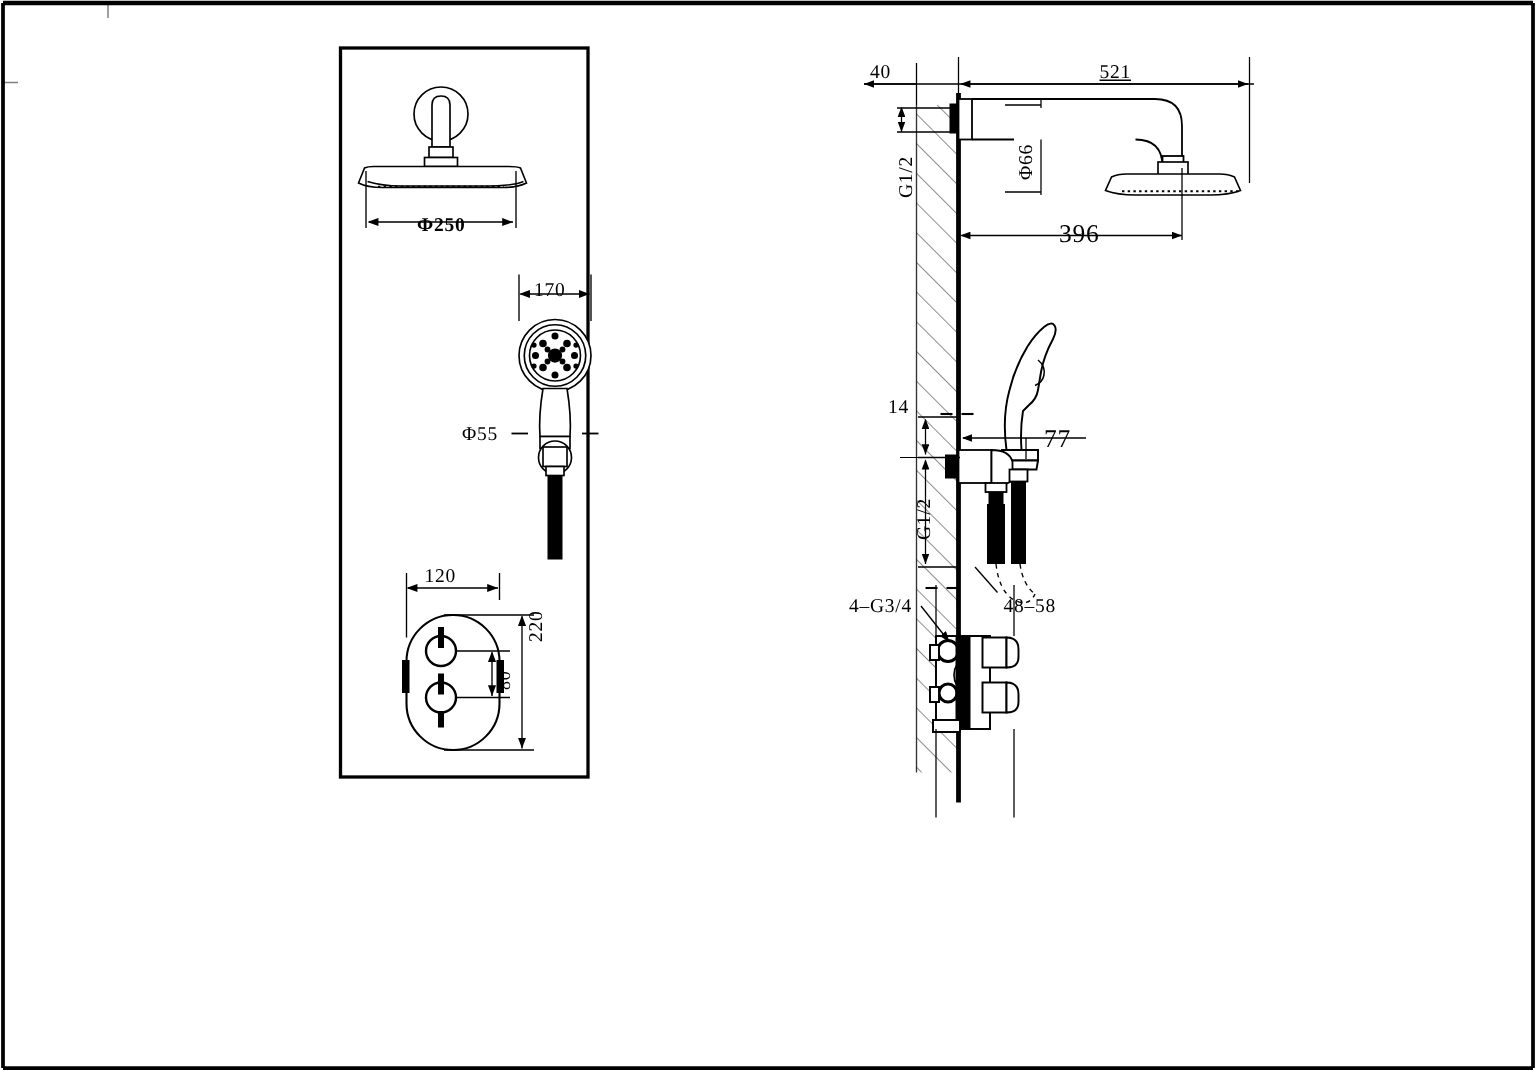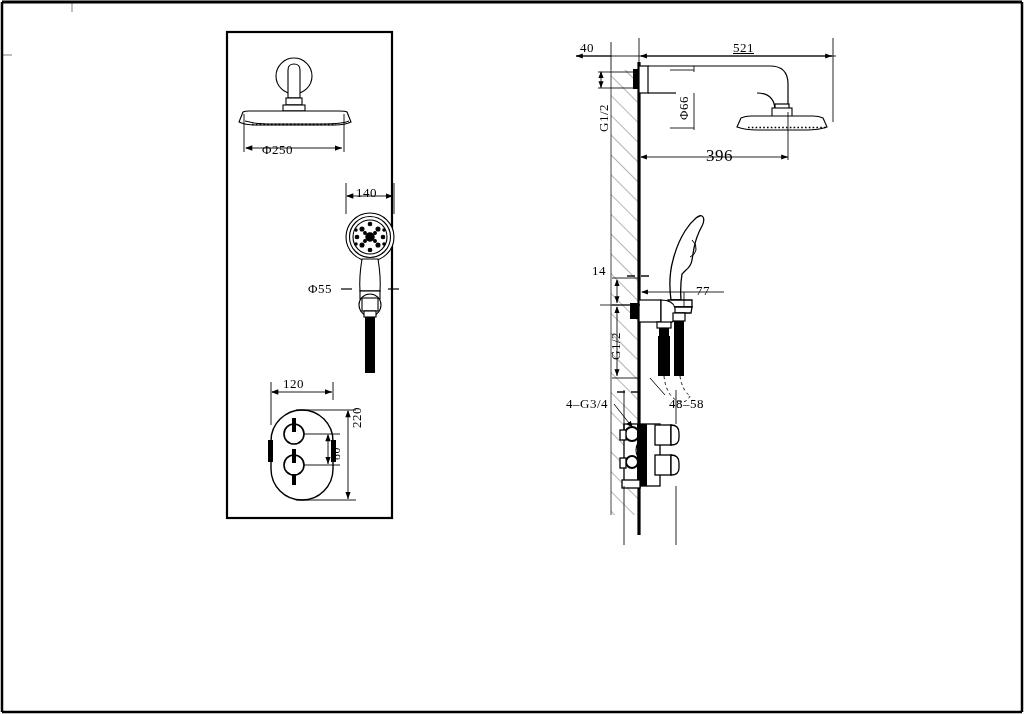--- a/index.html
+++ b/index.html
@@ -249,7 +249,7 @@
   </g>
 </svg>
 
-<div class="lbl" style="left:262px;top:142px;font-size:13px;">Φ250</div>
+<div class="lbl" style="left:278px;top:142px;font-size:13px;font-weight:bold;">Φ250</div>
 <div class="lbl" style="left:356px;top:185px;font-size:13px;">140</div>
 <div class="lbl" style="left:308px;top:281px;font-size:13px;">Φ55</div>
 <div class="lbl" style="left:283px;top:376px;font-size:13px;">120</div>

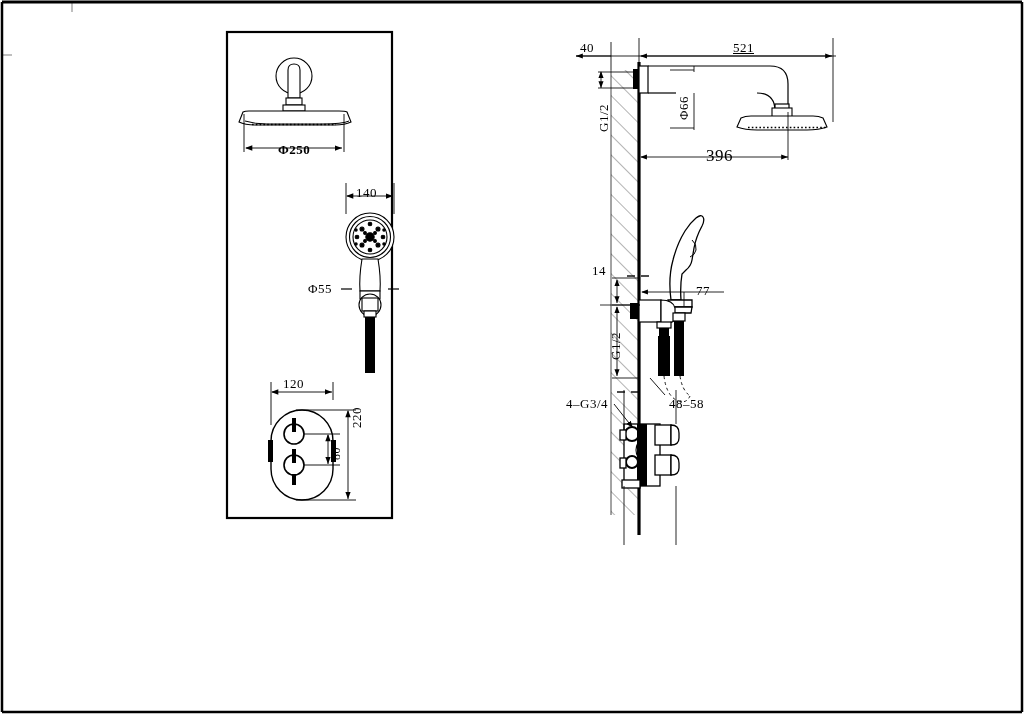--- a/index.html
+++ b/index.html
@@ -250,7 +250,7 @@
 </svg>
 
 <div class="lbl" style="left:278px;top:142px;font-size:13px;font-weight:bold;">Φ250</div>
-<div class="lbl" style="left:356px;top:185px;font-size:13px;">140</div>
+<div class="lbl" style="left:356px;top:185px;font-size:13px;">170</div>
 <div class="lbl" style="left:308px;top:281px;font-size:13px;">Φ55</div>
 <div class="lbl" style="left:283px;top:376px;font-size:13px;">120</div>
 <div class="lbl rot" style="left:349px;top:428px;font-size:13px;transform:rotate(-90deg);">220</div>

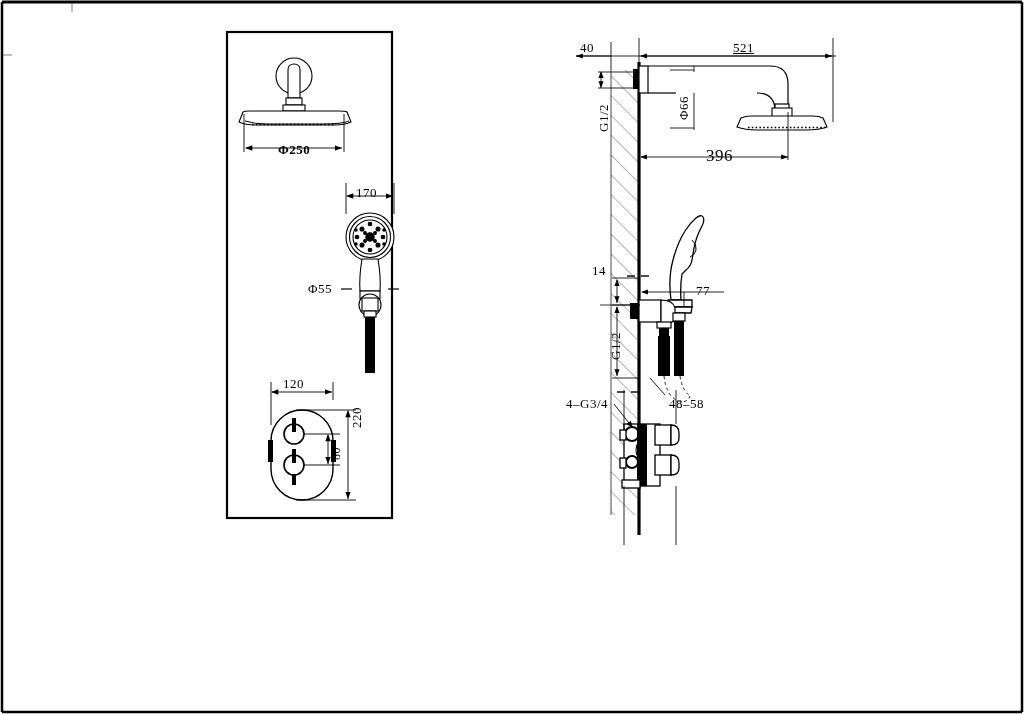--- a/index.html
+++ b/index.html
@@ -262,7 +262,7 @@
 <div class="lbl rot" style="left:676px;top:120px;font-size:13px;transform:rotate(-90deg);">Φ66</div>
 <div class="lbl" style="left:706px;top:146px;font-size:17px;">396</div>
 <div class="lbl" style="left:592px;top:263px;font-size:13px;">14</div>
-<div class="lbl" style="left:696px;top:283px;font-size:13px;">77</div>
+<div class="lbl" style="left:696px;top:283px;font-size:17px;">77</div>
 <div class="lbl rot" style="left:608px;top:360px;font-size:13px;transform:rotate(-90deg);">G1/2</div>
 <div class="lbl" style="left:566px;top:396px;font-size:13px;">4–G3/4</div>
 <div class="lbl" style="left:669px;top:396px;font-size:13px;text-align:right;">48–58</div>

